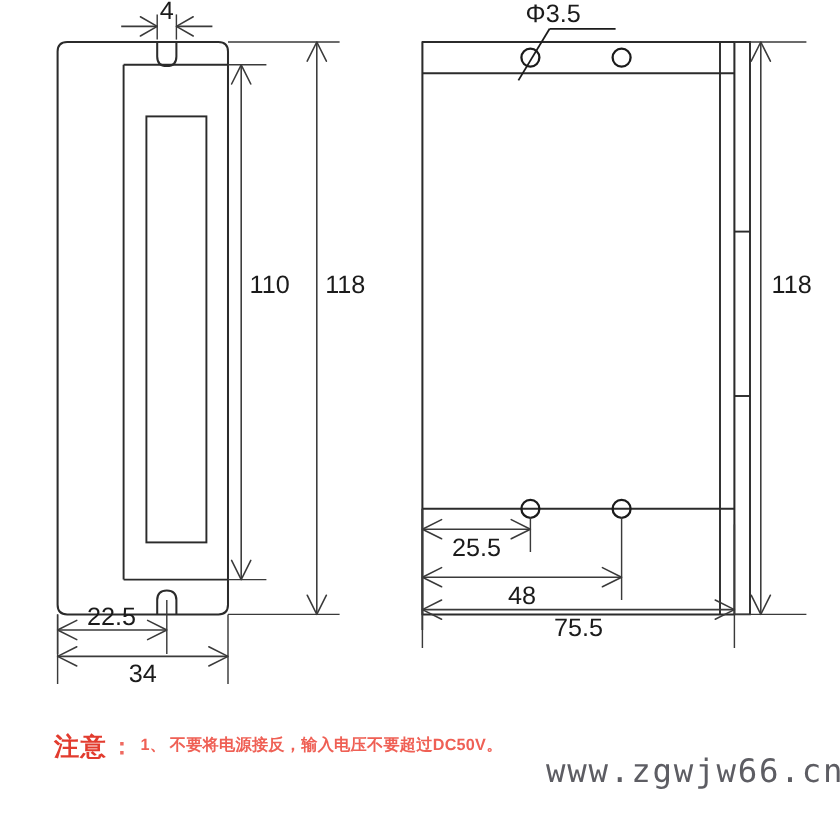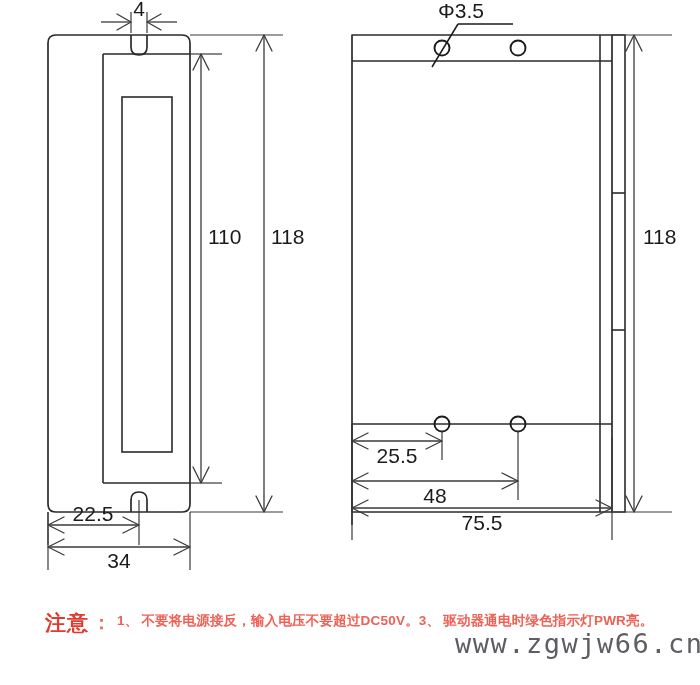--- a/index.html
+++ b/index.html
@@ -258,9 +258,6 @@
       <div class="note-item">
         <span class="note-num">1、</span><span>不要将电源接反，输入电压不要超过DC50V。</span>
       </div>
-      <div class="note-item">
-        <span class="note-num">3、</span><span>驱动器通电时绿色指示灯PWR亮。</span>
-      </div>
     </div>
   </div>
 </div>

